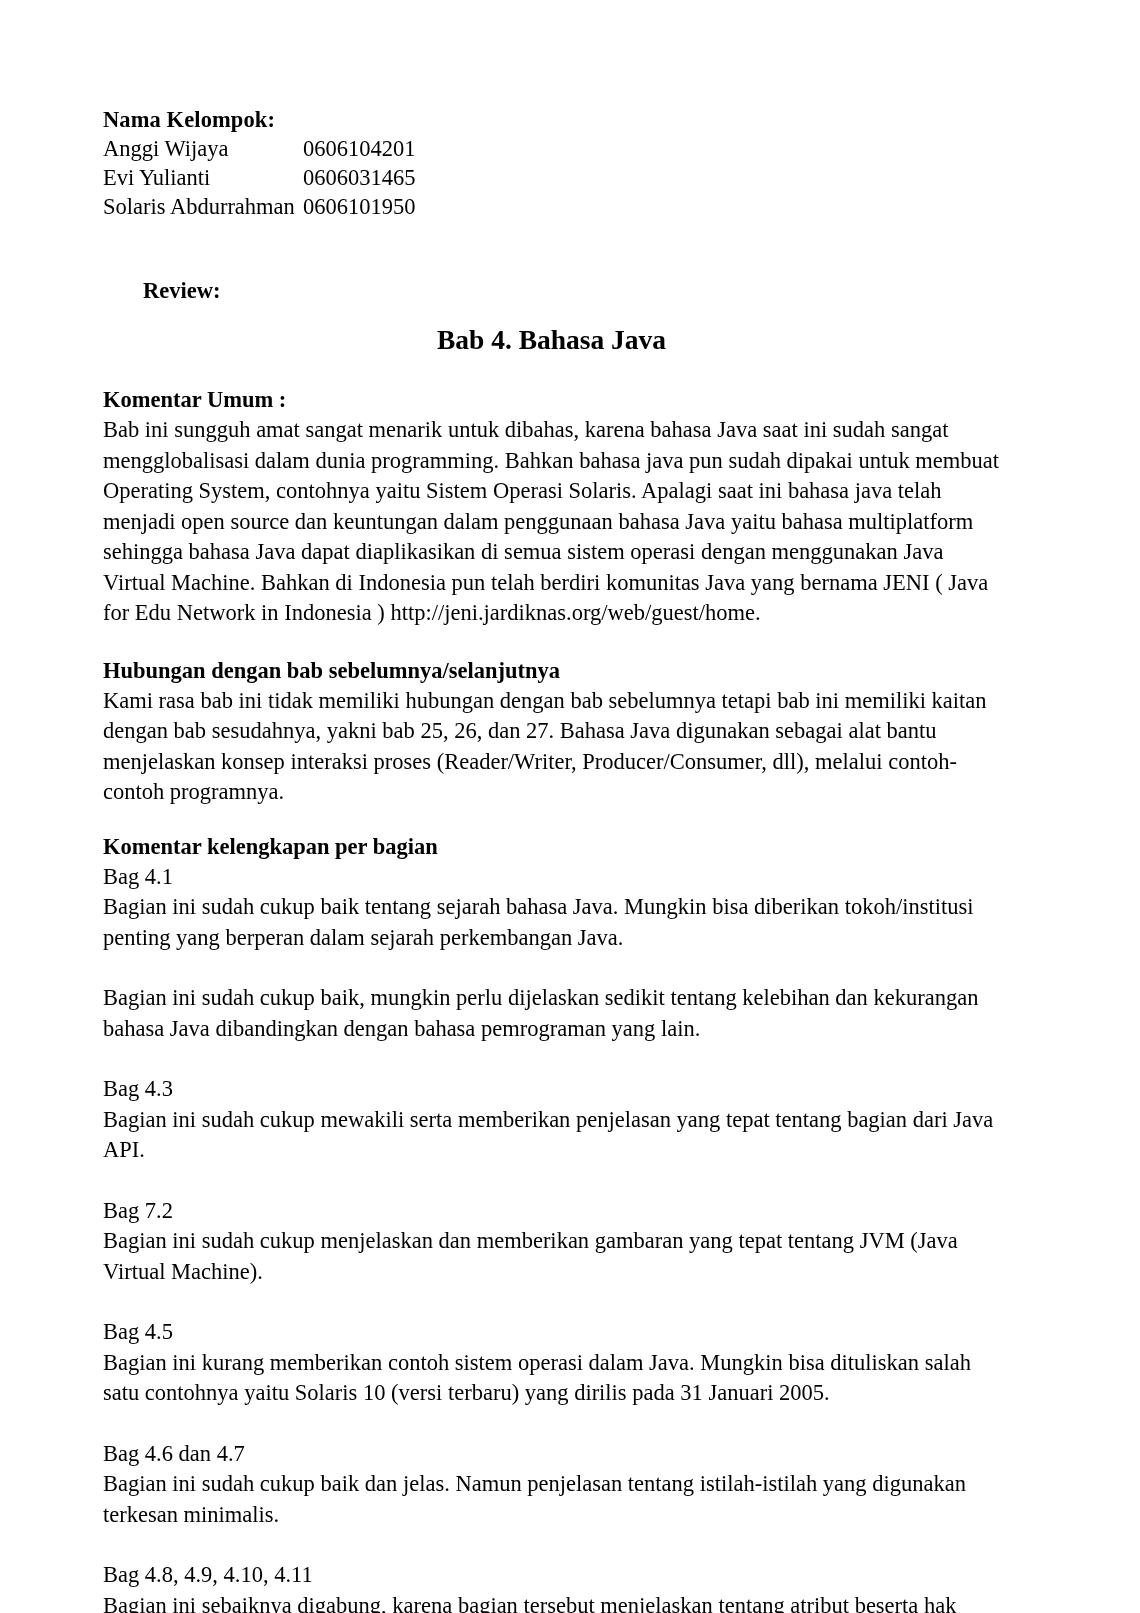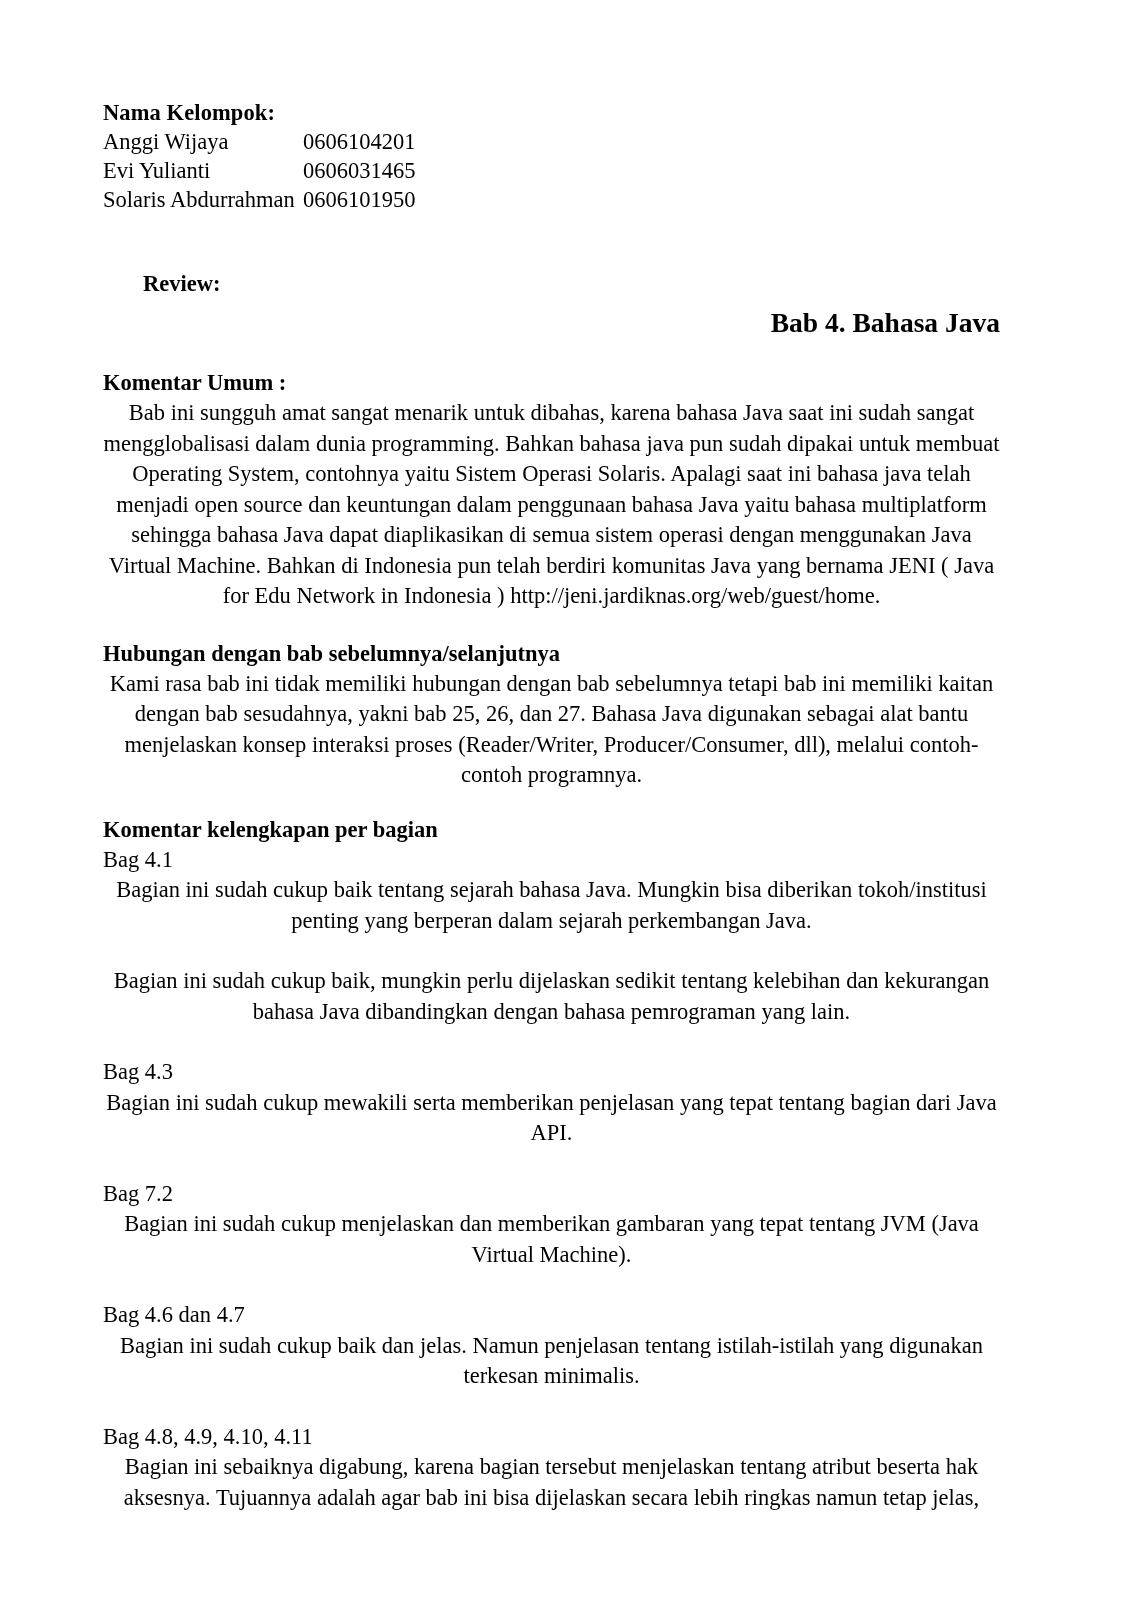--- a/index.html
+++ b/index.html
@@ -31,6 +31,7 @@
     font-size: 22.5px;
     line-height: 29px;
     letter-spacing: 0.1px;
+    margin-top: 7px;
   }
   .names {
     margin-top: 0;

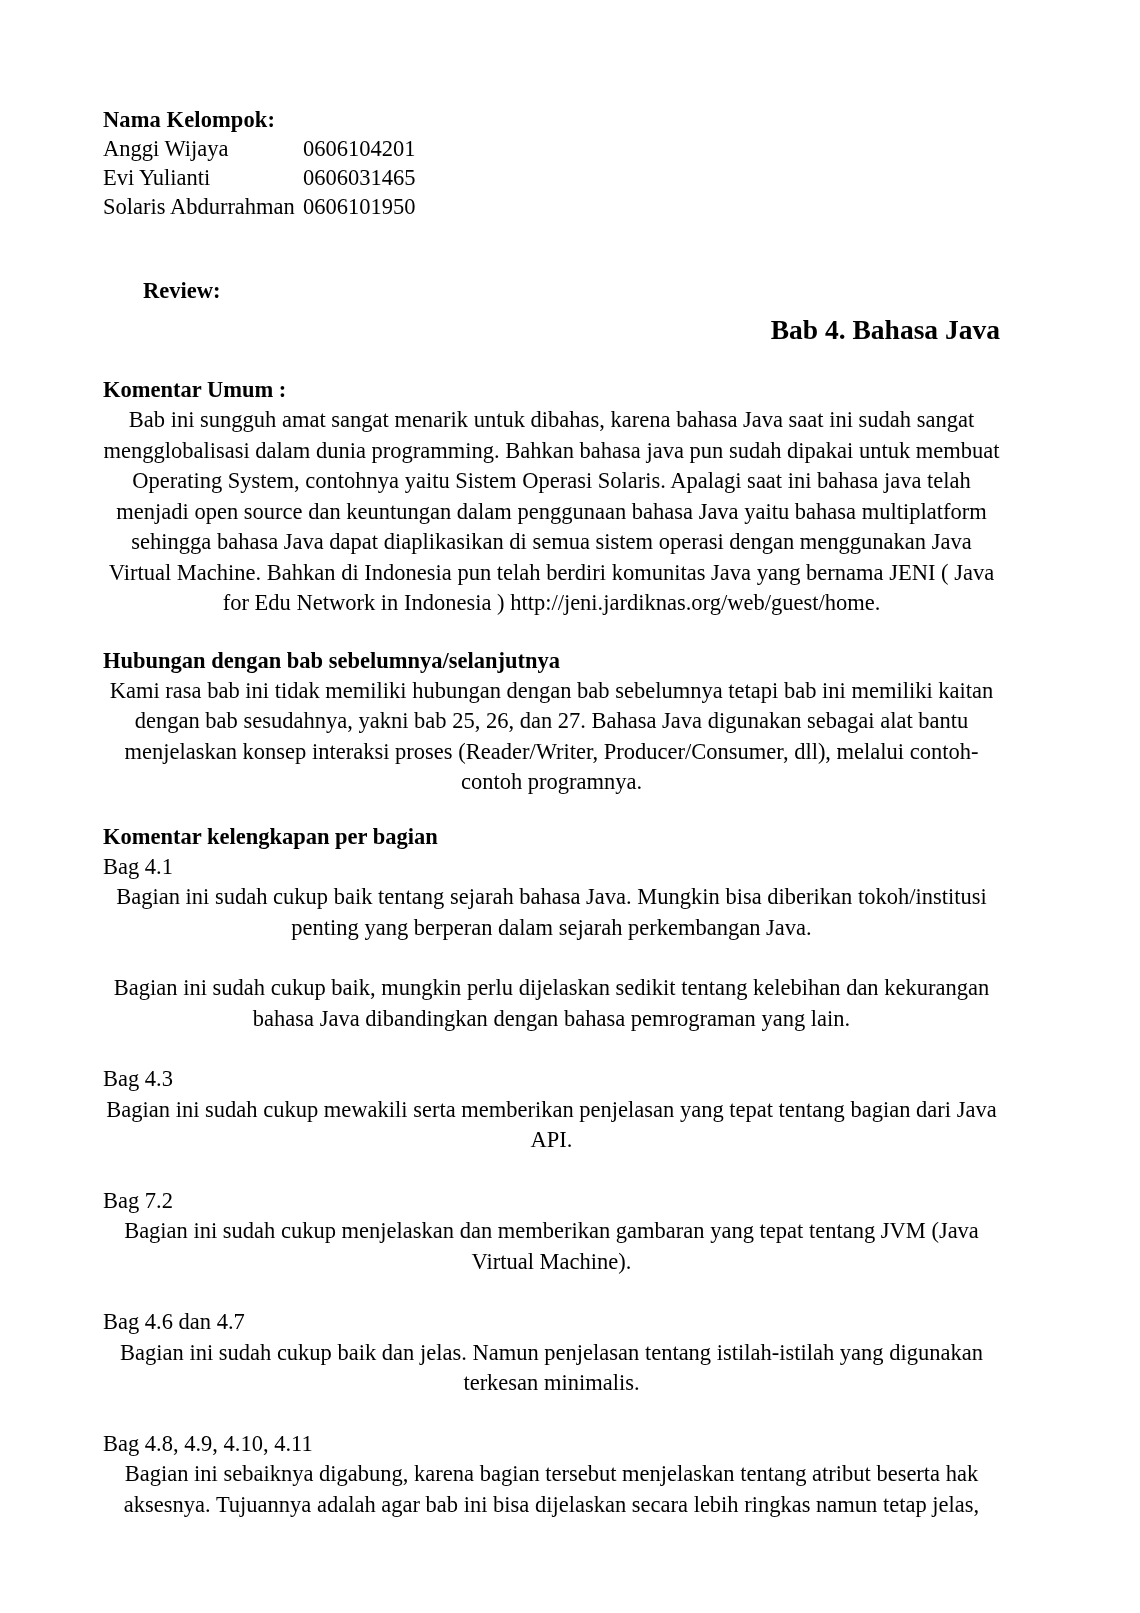--- a/index.html
+++ b/index.html
@@ -61,8 +61,8 @@
     font-weight: bold;
     font-size: 27.5px;
     line-height: 36px;
-    text-align: right;
-    margin-top: 7px;
+    text-align: center;
+    margin-top: 17px;
   }
 
   

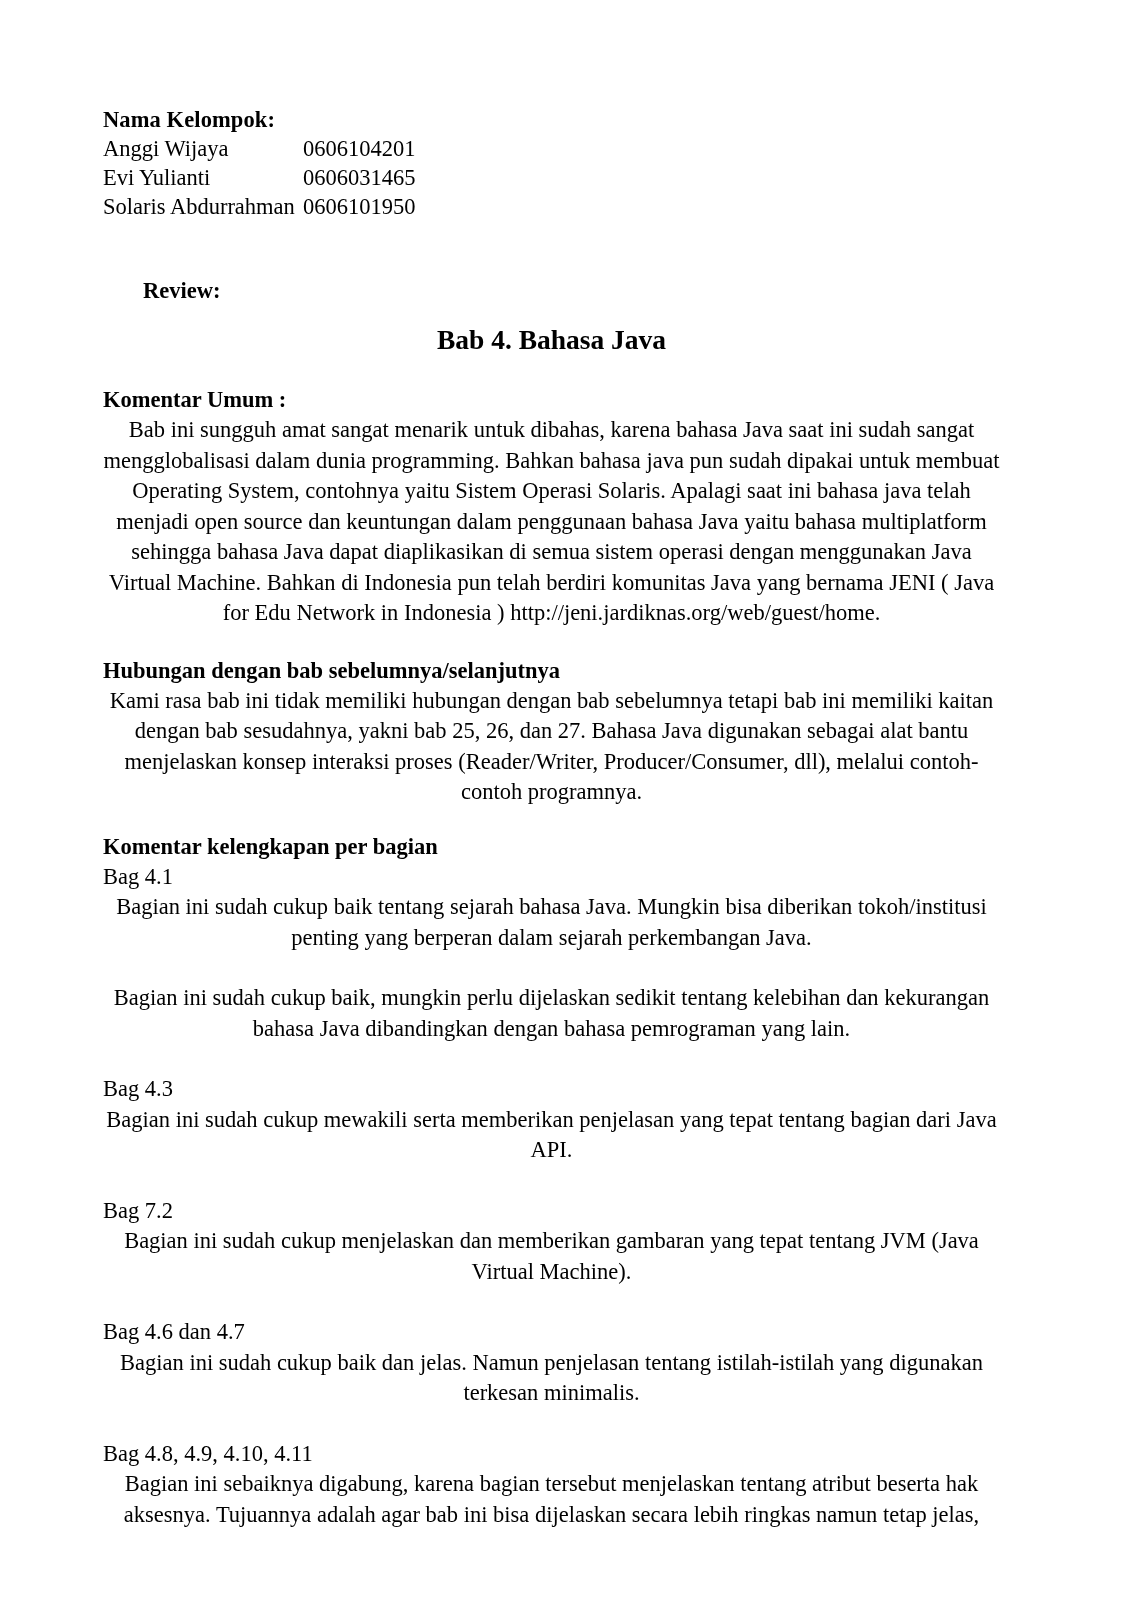--- a/index.html
+++ b/index.html
@@ -80,7 +80,7 @@
   .para {
     font-size: 22.5px;
     line-height: 30.5px;
-    text-align: center;
+    text-align: left;
   }
   .sub-label {
     font-size: 22.5px;

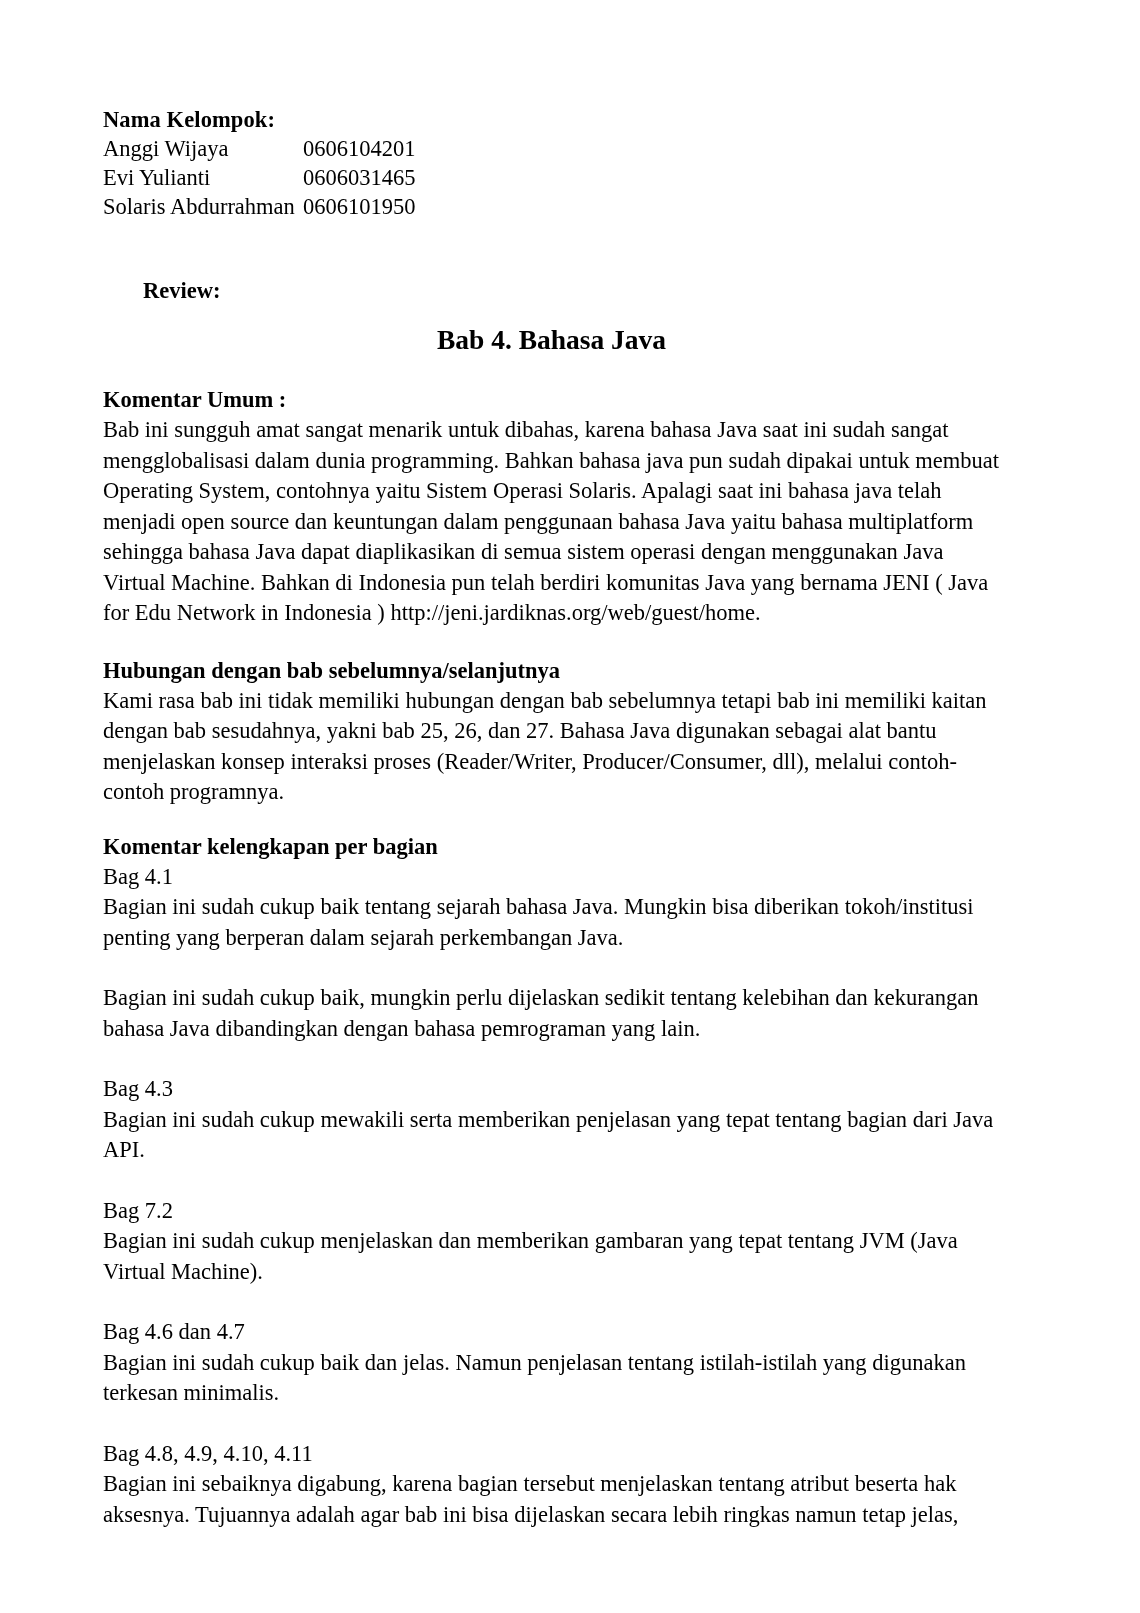--- a/index.html
+++ b/index.html
@@ -150,6 +150,10 @@
         <div class="para">Bagian ini sudah cukup menjelaskan dan memberikan gambaran yang tepat tentang JVM (Java Virtual Machine).</div>
       </div>
 
+      <div class="subsection">
+        <div class="sub-label">Bag 4.5</div>
+        <div class="para">Bagian ini kurang memberikan contoh sistem operasi dalam Java. Mungkin bisa dituliskan salah satu contohnya yaitu Solaris 10 (versi terbaru) yang dirilis pada 31 Januari 2005.</div>
+      </div>
 
       <div class="subsection">
         <div class="sub-label">Bag 4.6 dan 4.7</div>

